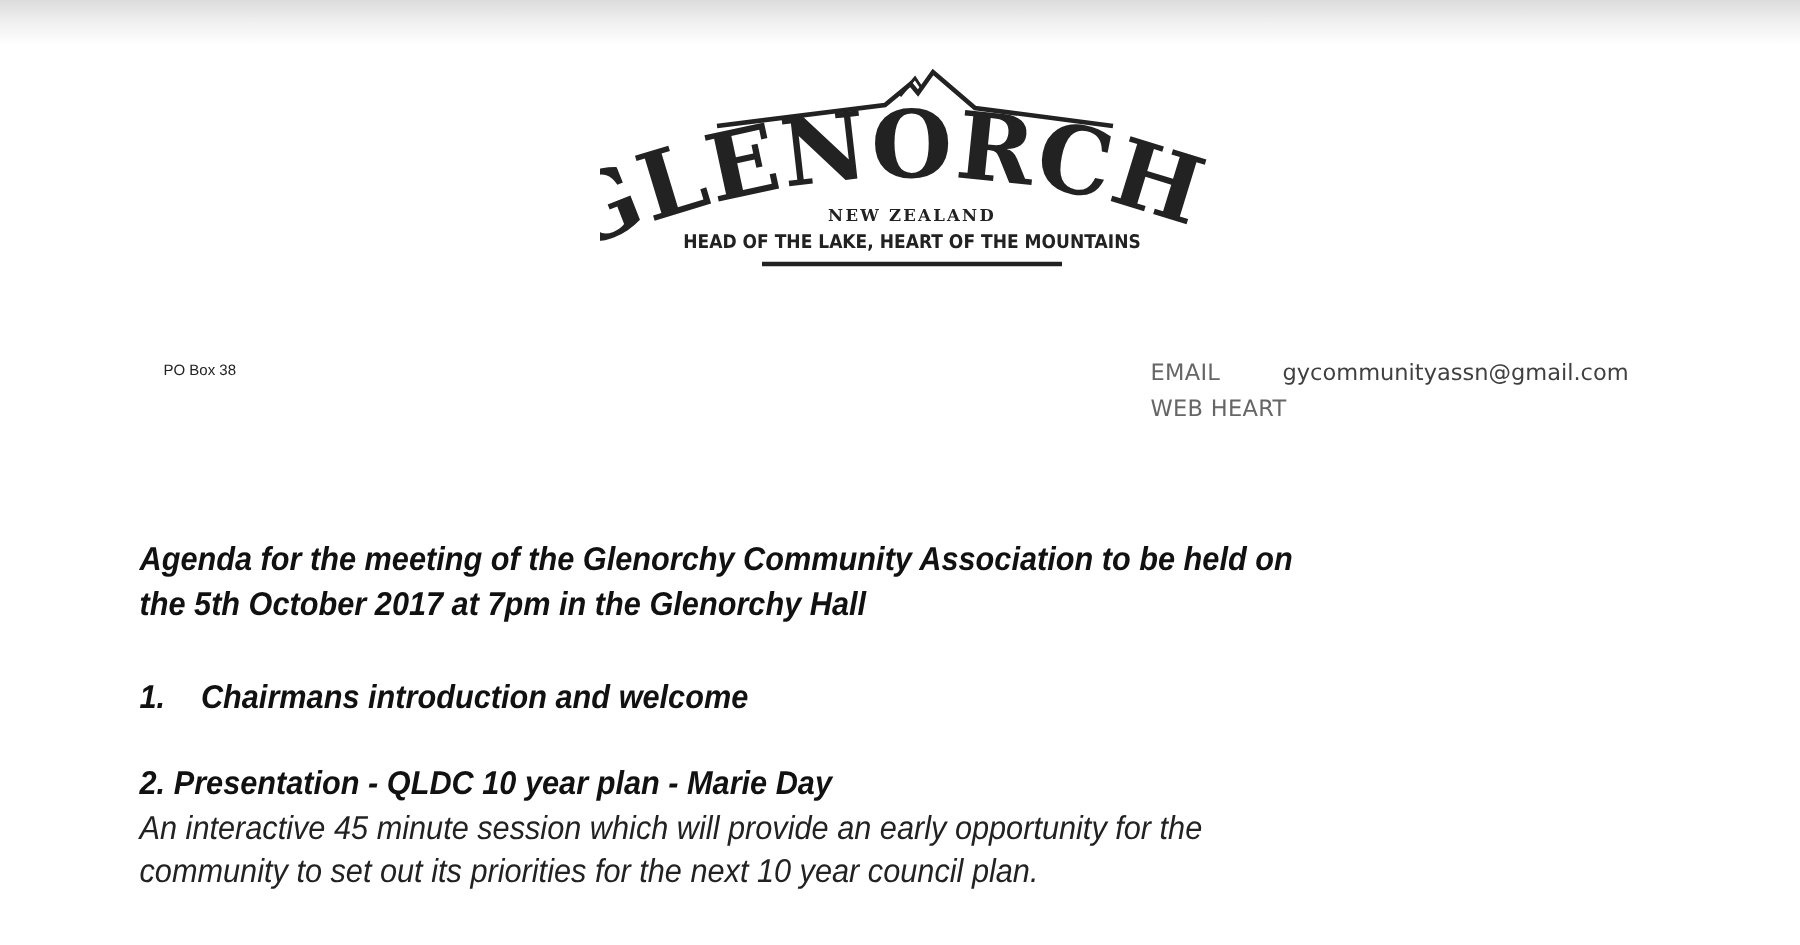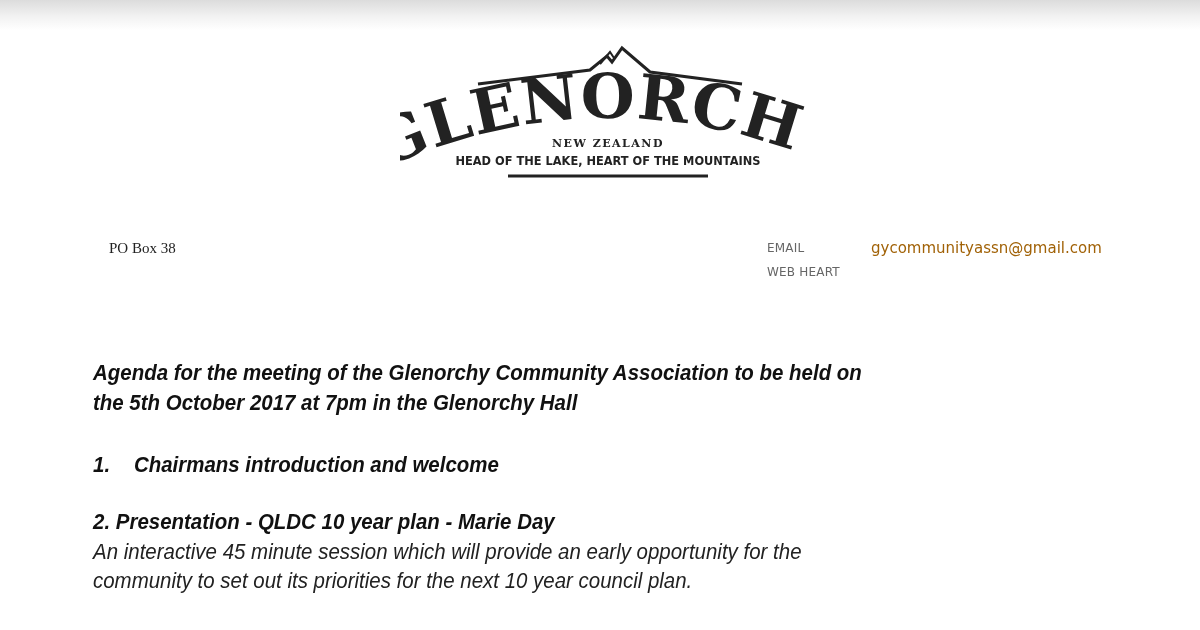--- a/index.html
+++ b/index.html
@@ -19,7 +19,7 @@
   .logo svg { display: block; }
   .addr {
     position: absolute; left: 109px; top: 236px;
-    font-family: Liberation Serif, serif; font-size: 15px; line-height: 24px; color: #222;
+    font-family: Liberation Sans, sans-serif; font-size: 10px; line-height: 24px; color: #222;
   }
   .contact {
     position: absolute; left: 767px; top: 236px;

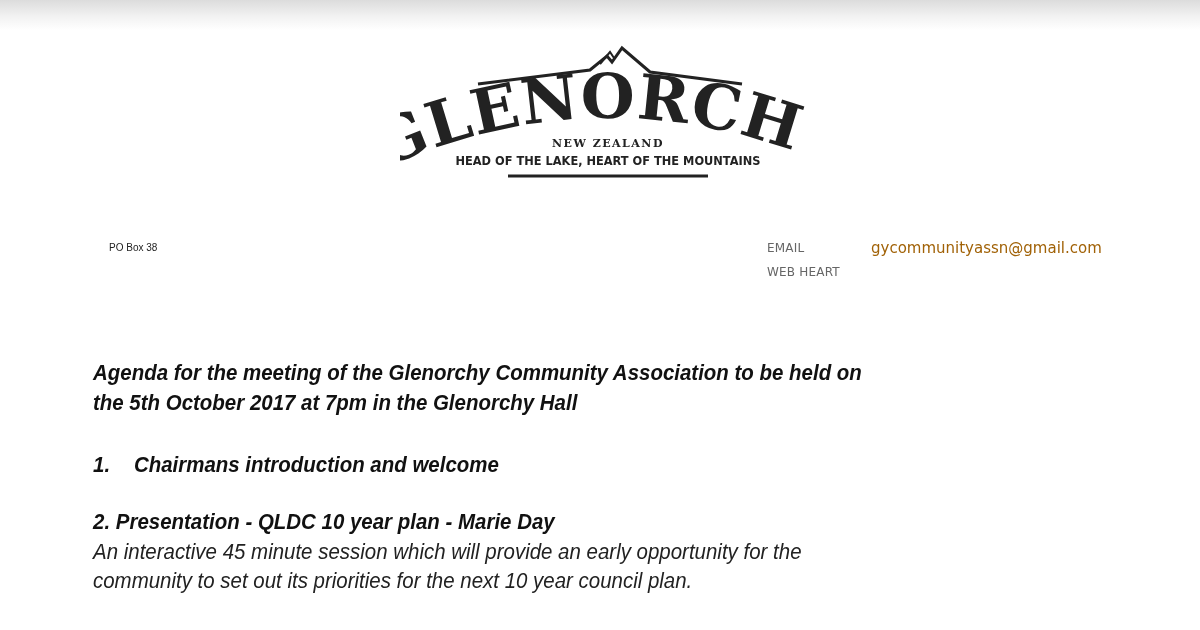--- a/index.html
+++ b/index.html
@@ -26,7 +26,7 @@
     font-family: "DejaVu Sans", sans-serif; font-size: 15px; line-height: 24px;
   }
   .contact .row { display: flex; white-space: nowrap; }
-  .contact .lbl { width: 88px; color: #666; font-size: 12px; letter-spacing: 0.2px; }
+  .contact .lbl { width: 88px; color: #666; font-size: 15px; letter-spacing: 0.2px; }
   .contact .val { color: #a16207; margin-left: 16px; }
   .doc {
     position: absolute; left: 93px; top: 358px; width: 1020px; font-style: italic;

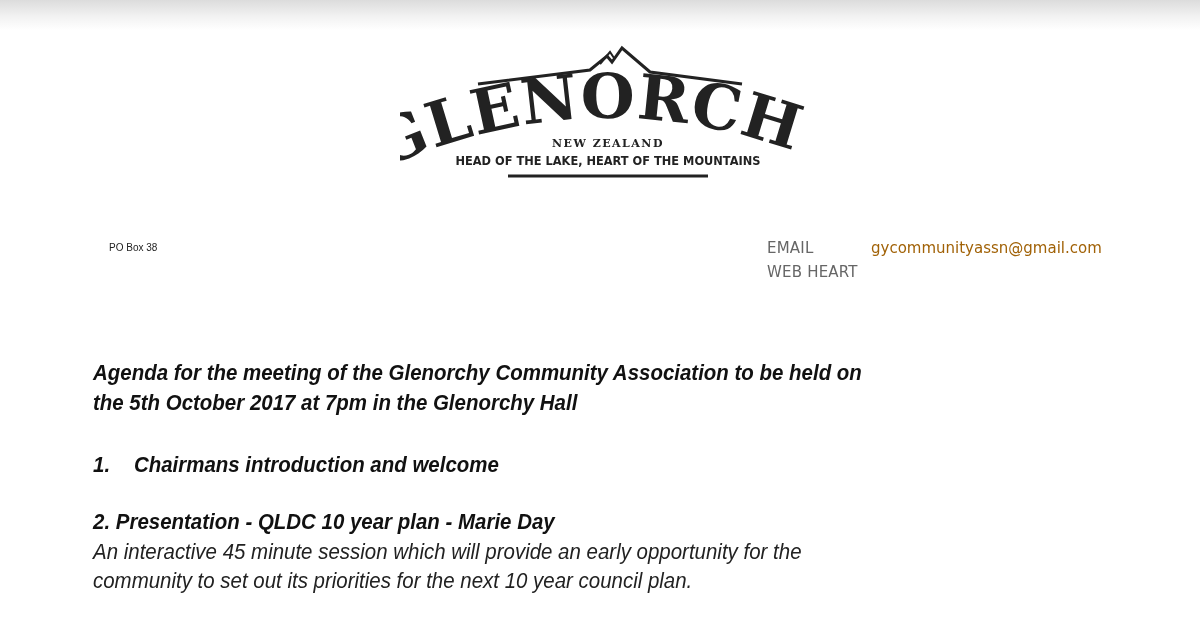--- a/index.html
+++ b/index.html
@@ -27,7 +27,7 @@
   }
   .contact .row { display: flex; white-space: nowrap; }
   .contact .lbl { width: 88px; color: #666; font-size: 15px; letter-spacing: 0.2px; }
-  .contact .val { color: #a16207; margin-left: 16px; }
+  .contact .val { color: #404040; }
   .doc {
     position: absolute; left: 93px; top: 358px; width: 1020px; font-style: italic;
   }

